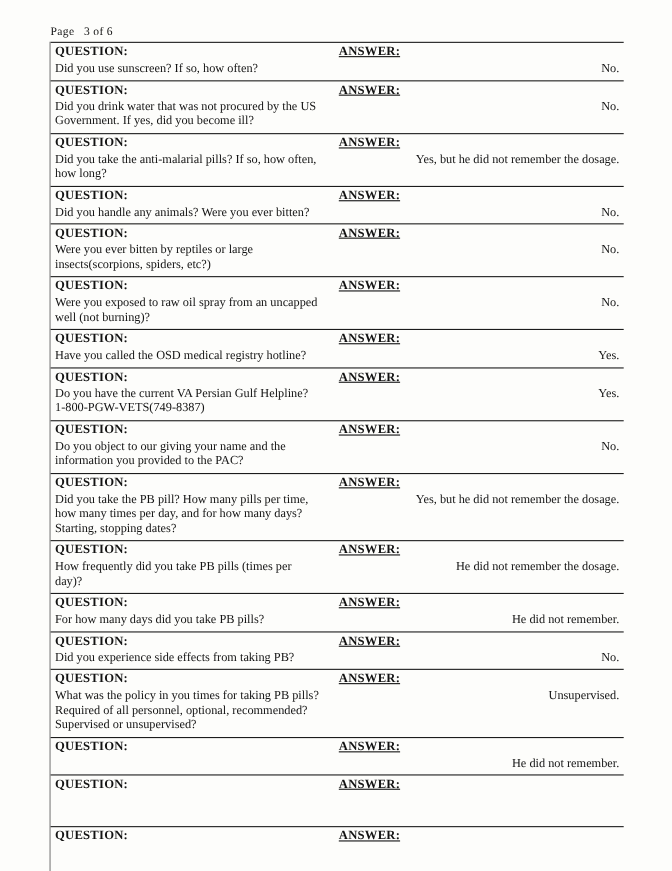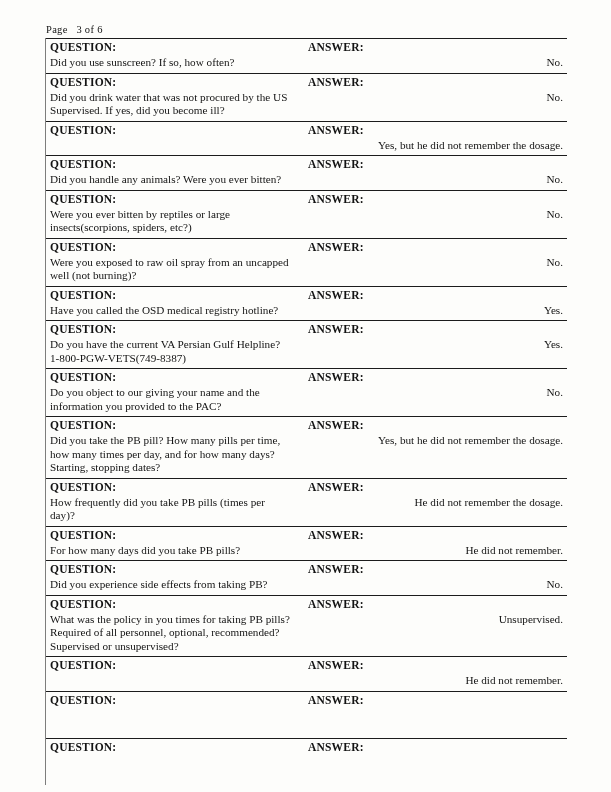--- a/index.html
+++ b/index.html
@@ -60,6 +60,7 @@
   }
   .a-cell .cell-label {
     padding-left: 10px;
+    text-decoration: underline;
   }
   .cell-text {
     font-size: 11.2px;

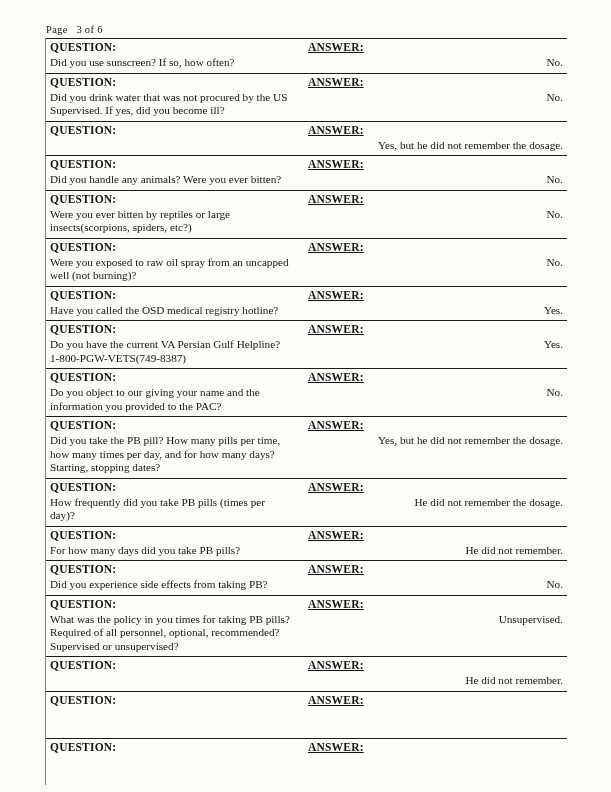--- a/index.html
+++ b/index.html
@@ -95,7 +95,7 @@
     <div class="qa-row">
       <div class="q-cell">
         <div class="cell-label">QUESTION:</div>
-        <div class="cell-text">Did you drink water that was not procured by the US Supervised.  If yes, did you become ill?</div>
+        <div class="cell-text">Did you drink water that was not procured by the US Government.  If yes, did you become ill?</div>
       </div>
       <div class="a-cell">
         <div class="cell-label">ANSWER:</div>

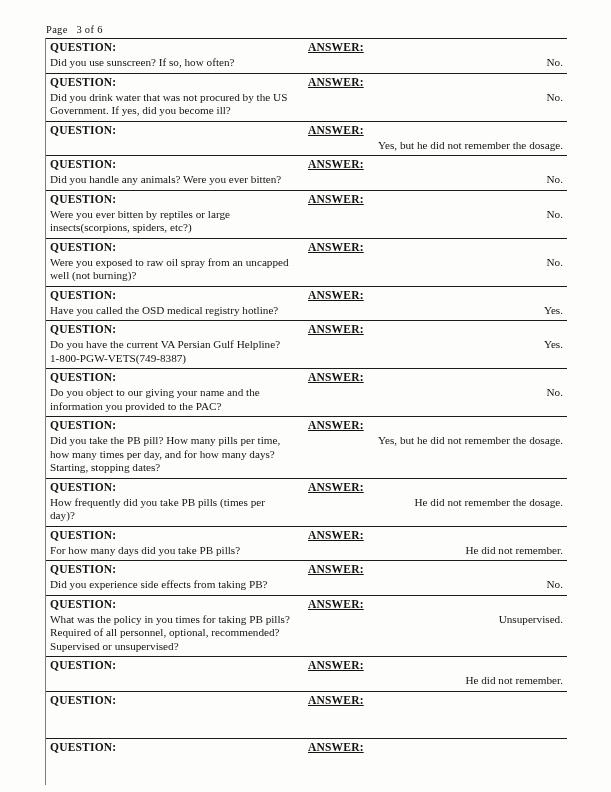--- a/index.html
+++ b/index.html
@@ -106,6 +106,7 @@
     <div class="qa-row">
       <div class="q-cell">
         <div class="cell-label">QUESTION:</div>
+        <div class="cell-text">Did you take the anti-malarial pills?  If so, how often, how long?</div>
       </div>
       <div class="a-cell">
         <div class="cell-label">ANSWER:</div>

